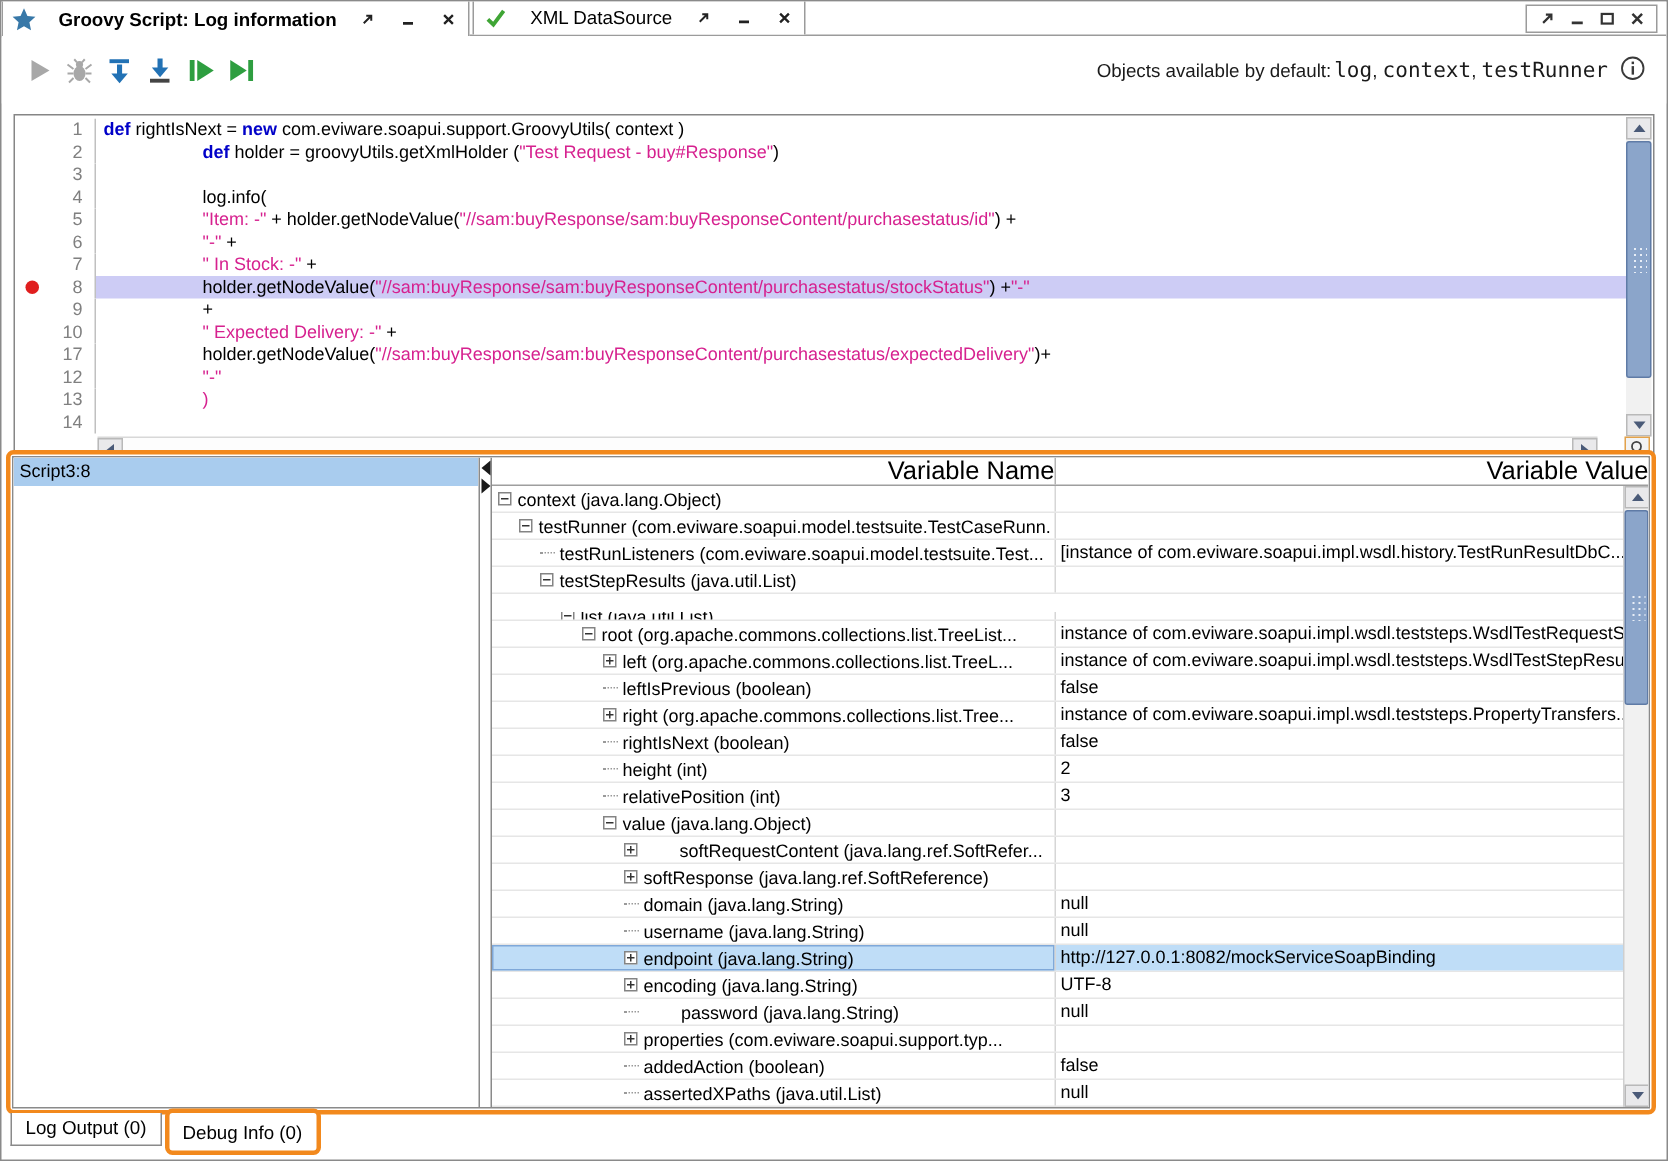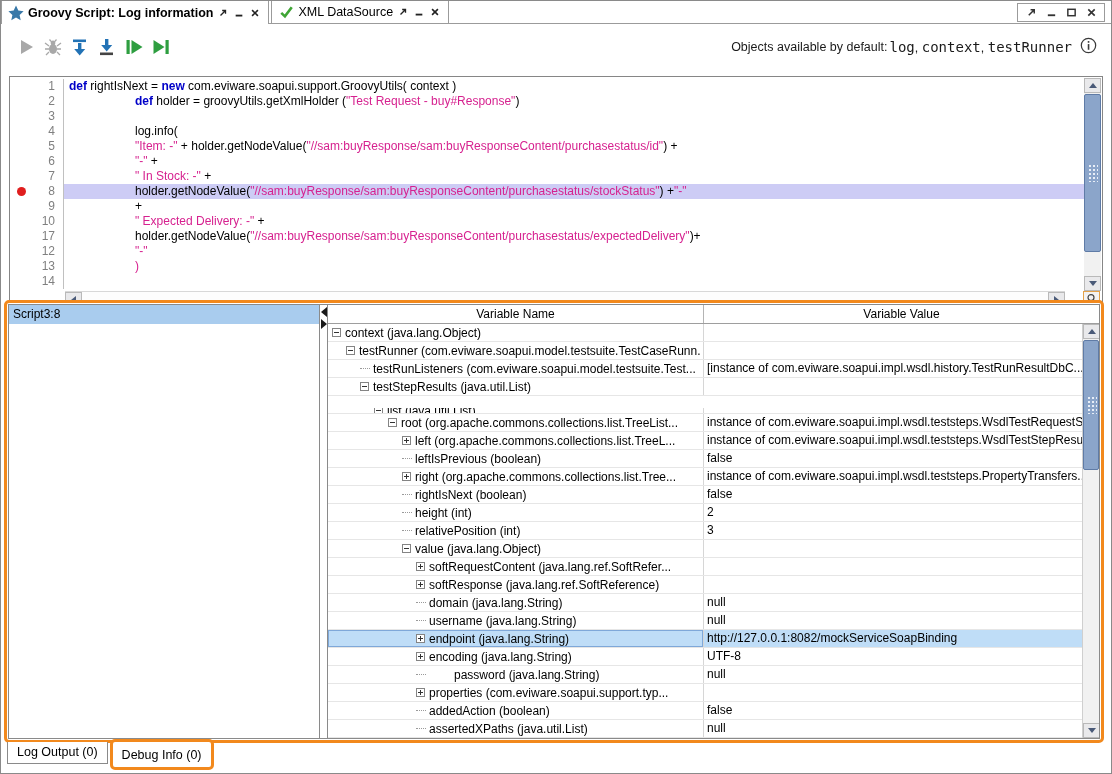--- a/index.html
+++ b/index.html
@@ -9,7 +9,7 @@
 
   
   .tabbar { position:absolute; left:0; top:0; right:0; height:23px; border-bottom:1px solid #9b9b9b; display:flex; align-items:flex-end; background:#fff; }
-  .etab { display:flex; align-items:center; gap:4px; height:23px; padding:0 7px 0 6px; border:1px solid #9b9b9b; border-bottom:none; background:#fff; position:relative; cursor:default; }
+  .etab { display:flex; align-items:center; gap:15px; height:23px; padding:0 7px 0 6px; border:1px solid #9b9b9b; border-bottom:none; background:#fff; position:relative; cursor:default; }
   .etab.active { z-index:2; height:24px; margin-bottom:-1px; }
   .etab.active .etab-label { font-weight:bold; }
   .etab + .etab { margin-left:2px; }

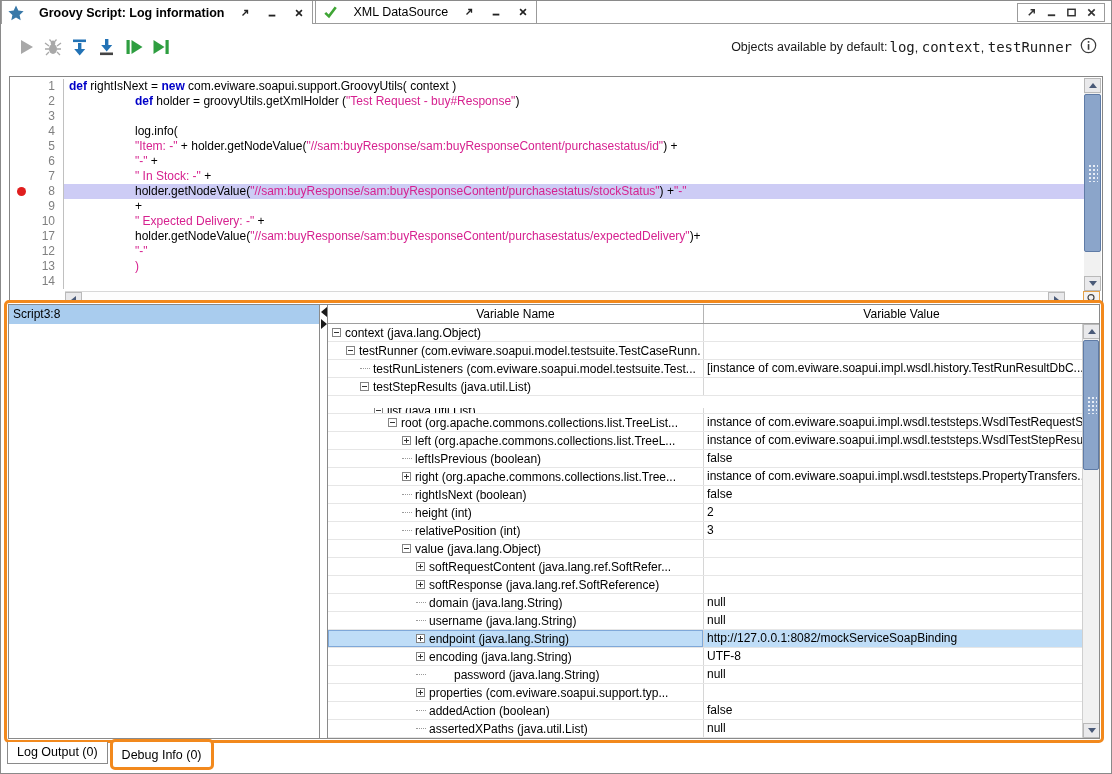--- a/index.html
+++ b/index.html
@@ -64,7 +64,7 @@
 
   .vars-panel { flex:1; position:relative; overflow:hidden; background:#fff; }
   .vars-header { display:flex; height:19px; border-bottom:1px solid #9e9e9e; background:#fff; }
-  .vh-cell { line-height:18px; text-align:center; font-size:12px; color:#000; }
+  .vh-cell { line-height:18px; text-align:right; font-size:17px; color:#000; }
   .vh-name { width:376px; flex:0 0 376px; border-right:1px solid #b4b4b4; }
   .vh-value { flex:1; }
   .vars-body { position:absolute; left:0; right:17px; top:19px; bottom:0; overflow:hidden; }

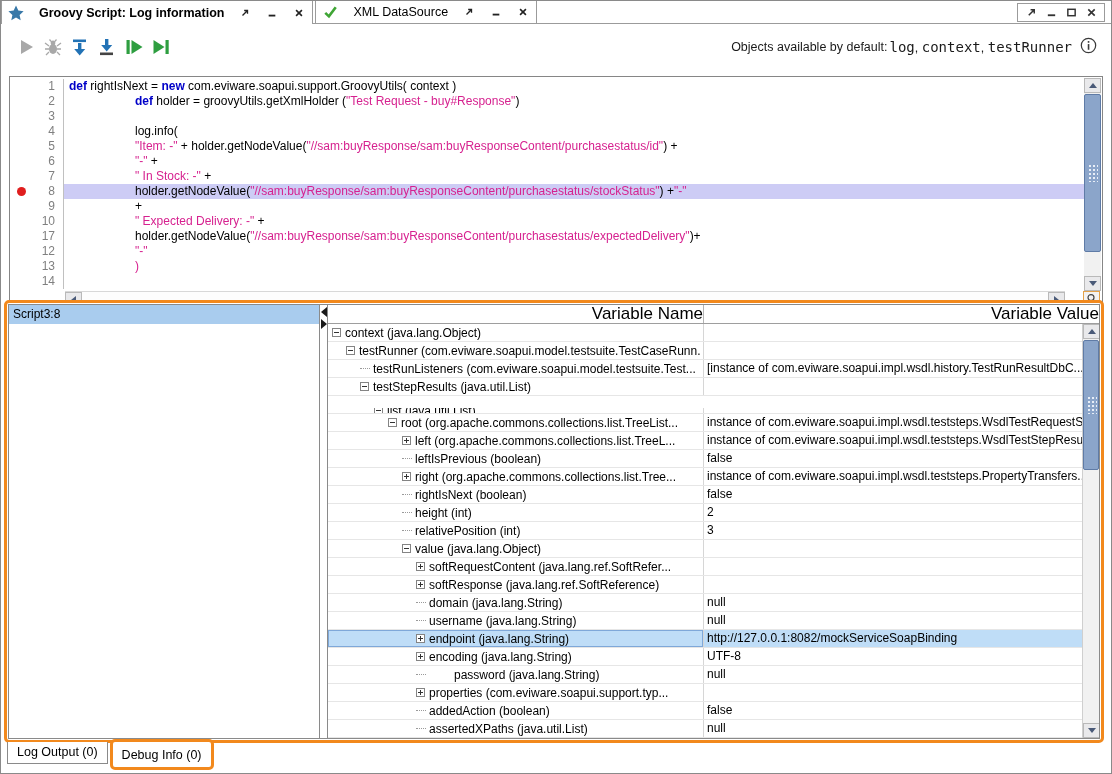--- a/index.html
+++ b/index.html
@@ -413,7 +413,7 @@
               <div class="vcell-value"></div>
             </div>
             <div class="vrow">
-              <div class="vcell-name" style="padding-left: 88px;">
+              <div class="vcell-name" style="padding-left: 88px; gap: 24px;">
                 <span class="expander plus"></span>
                 <span class="vname-label">softRequestContent (java.lang.ref.SoftRefer...</span>
               </div>

